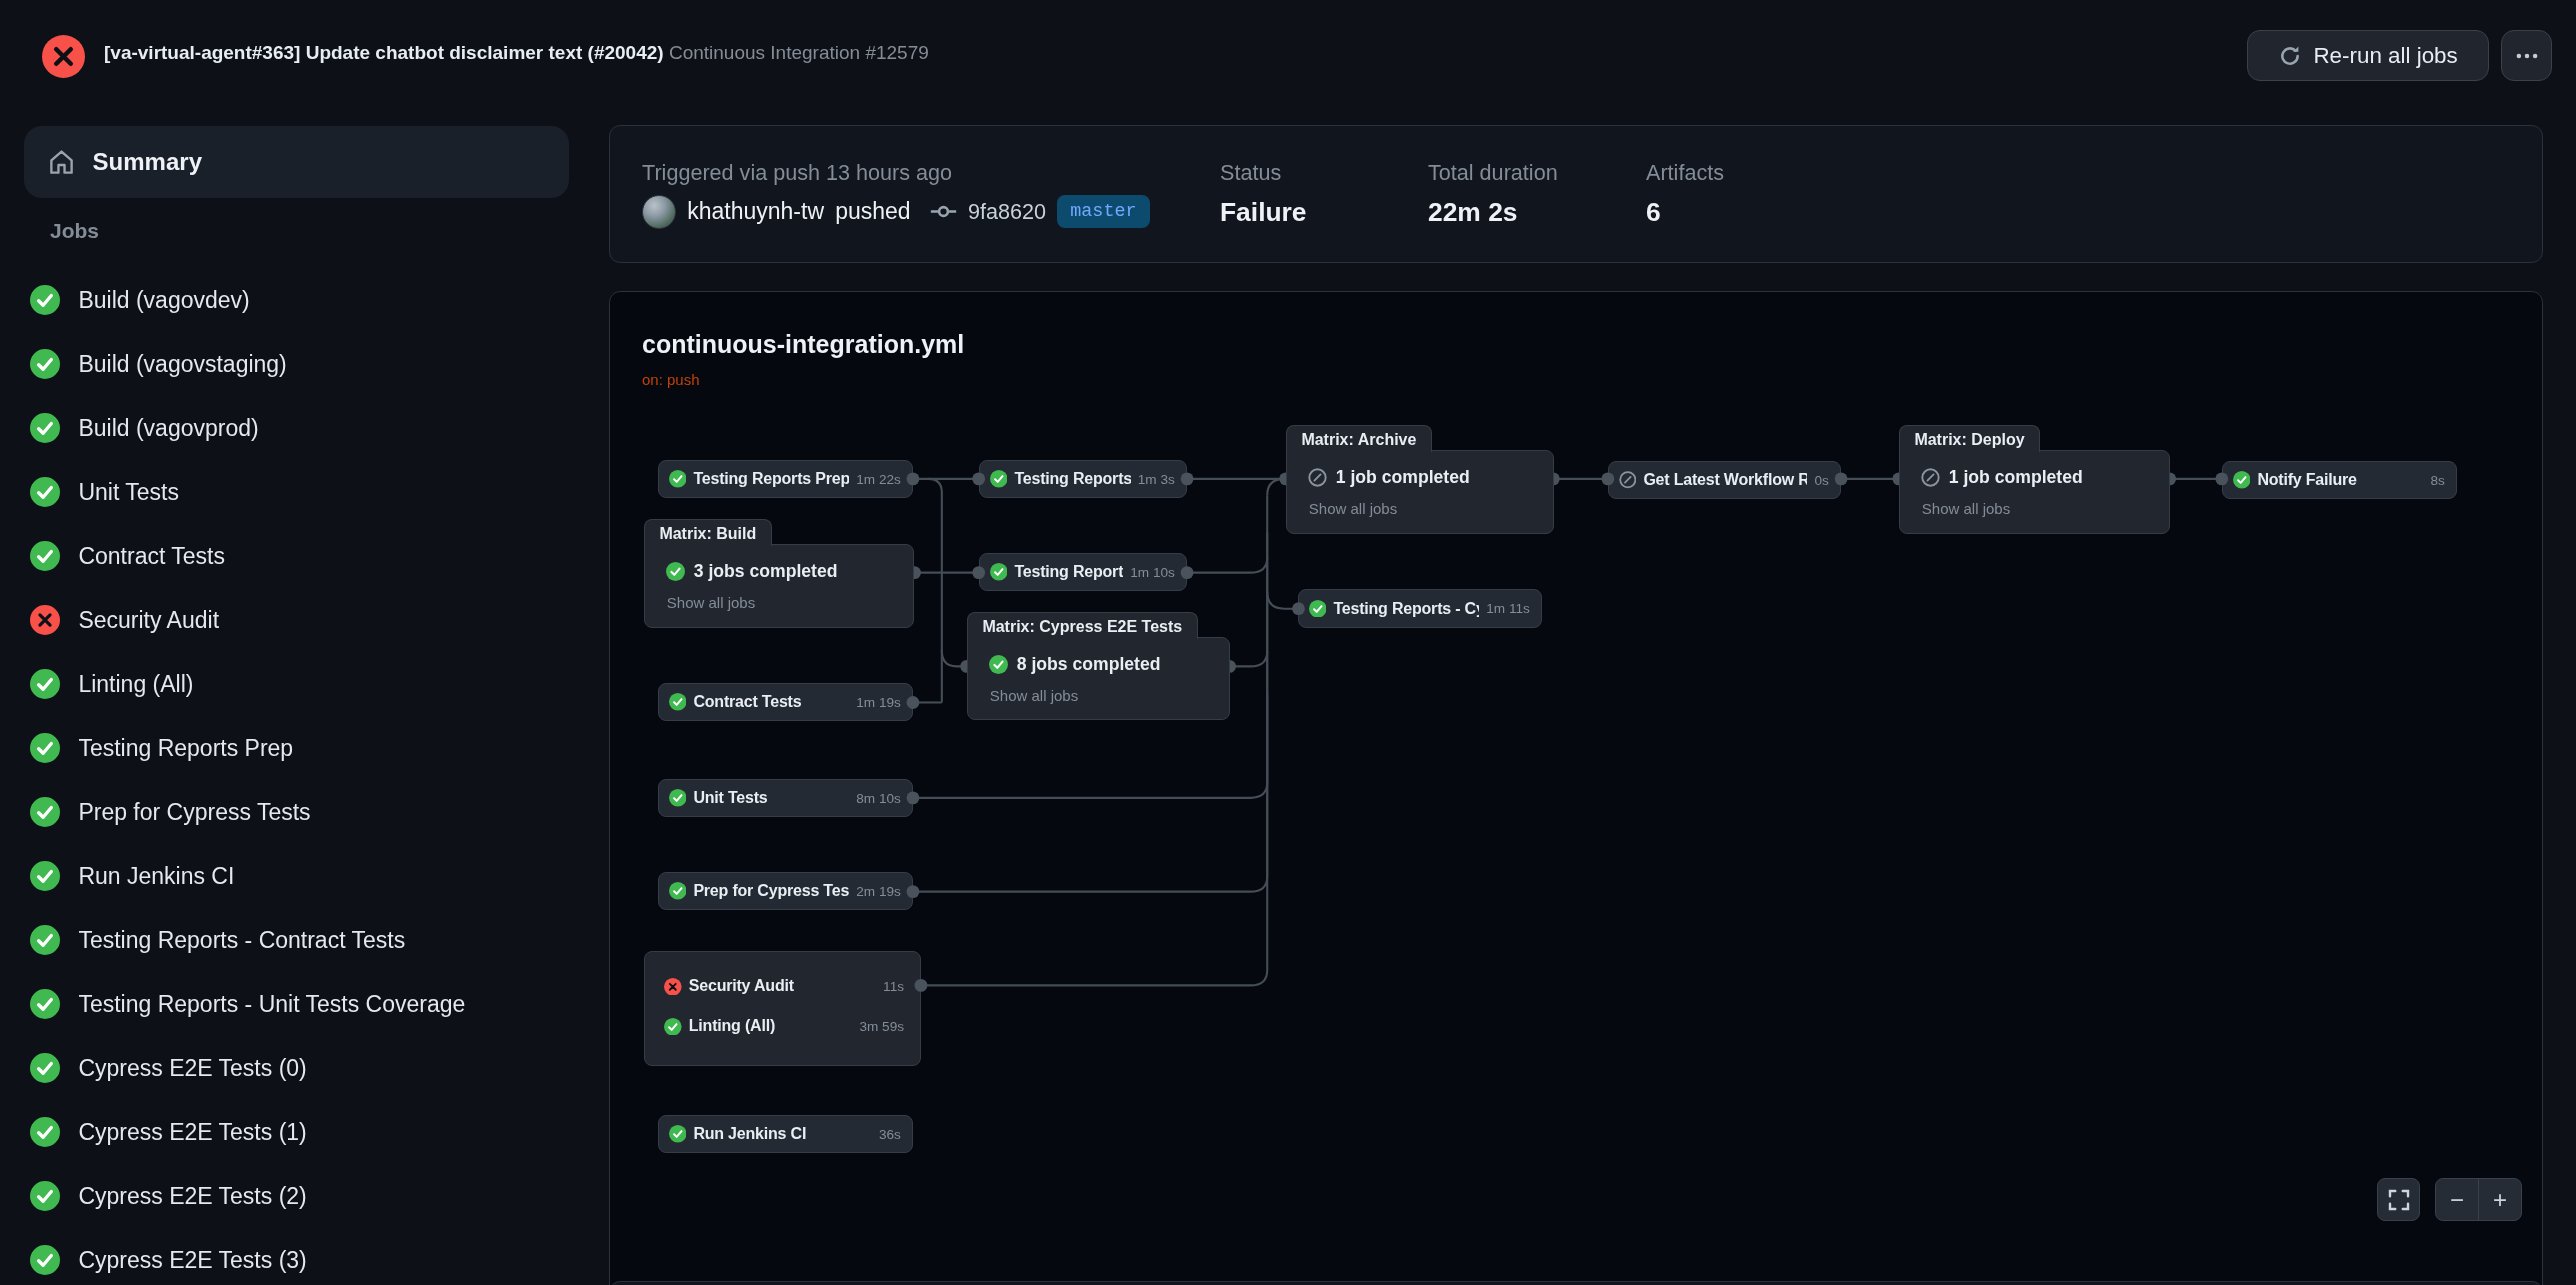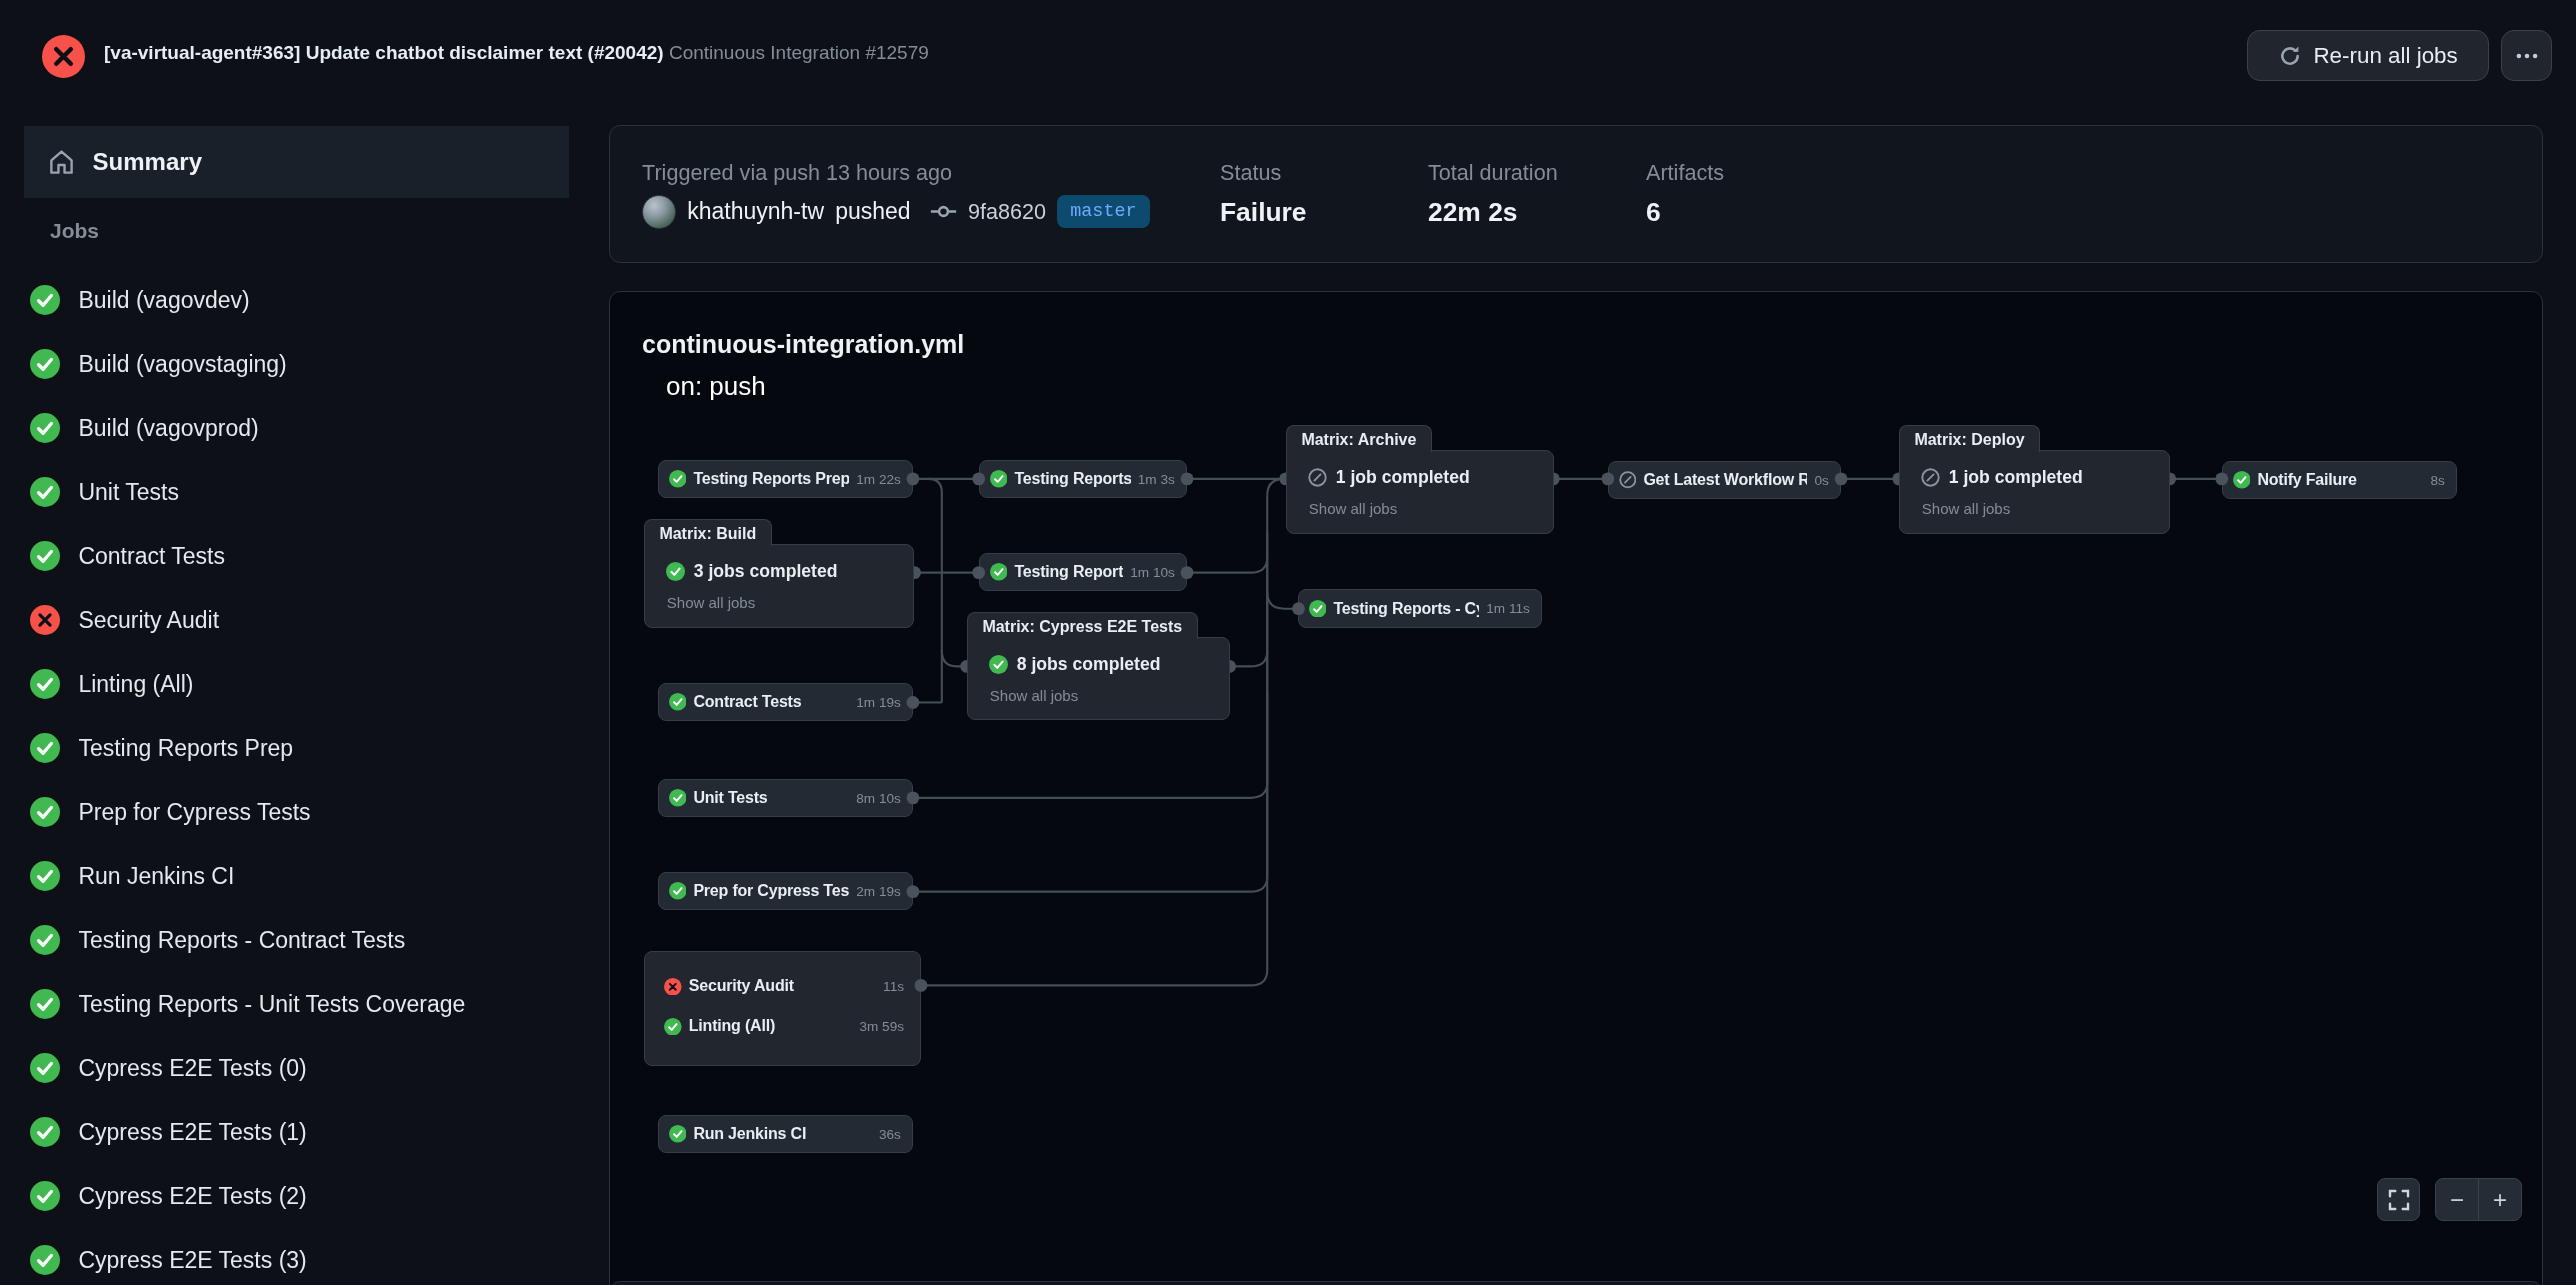--- a/index.html
+++ b/index.html
@@ -19,7 +19,7 @@
   
   .side{position:absolute;left:0;top:120px;width:593px;height:1165px;}
   .side-summary{position:absolute;left:24px;top:6.4px;width:545px;height:72px;background:#1a202a;
-      border-radius:0;display:flex;align-items:center;gap:17.6px;padding-left:24px;box-sizing:border-box;cursor:pointer;}
+      border-radius:18px;display:flex;align-items:center;gap:17.6px;padding-left:24px;box-sizing:border-box;cursor:pointer;}
   .side-summary .lbl{font-size:24px;font-weight:bold;color:#eef2f6;}
   .side-jobs-lbl{position:absolute;left:50px;top:99px;font-size:21px;font-weight:bold;color:#848d97;}
   .joblist{position:absolute;left:0;top:148px;width:593px;}

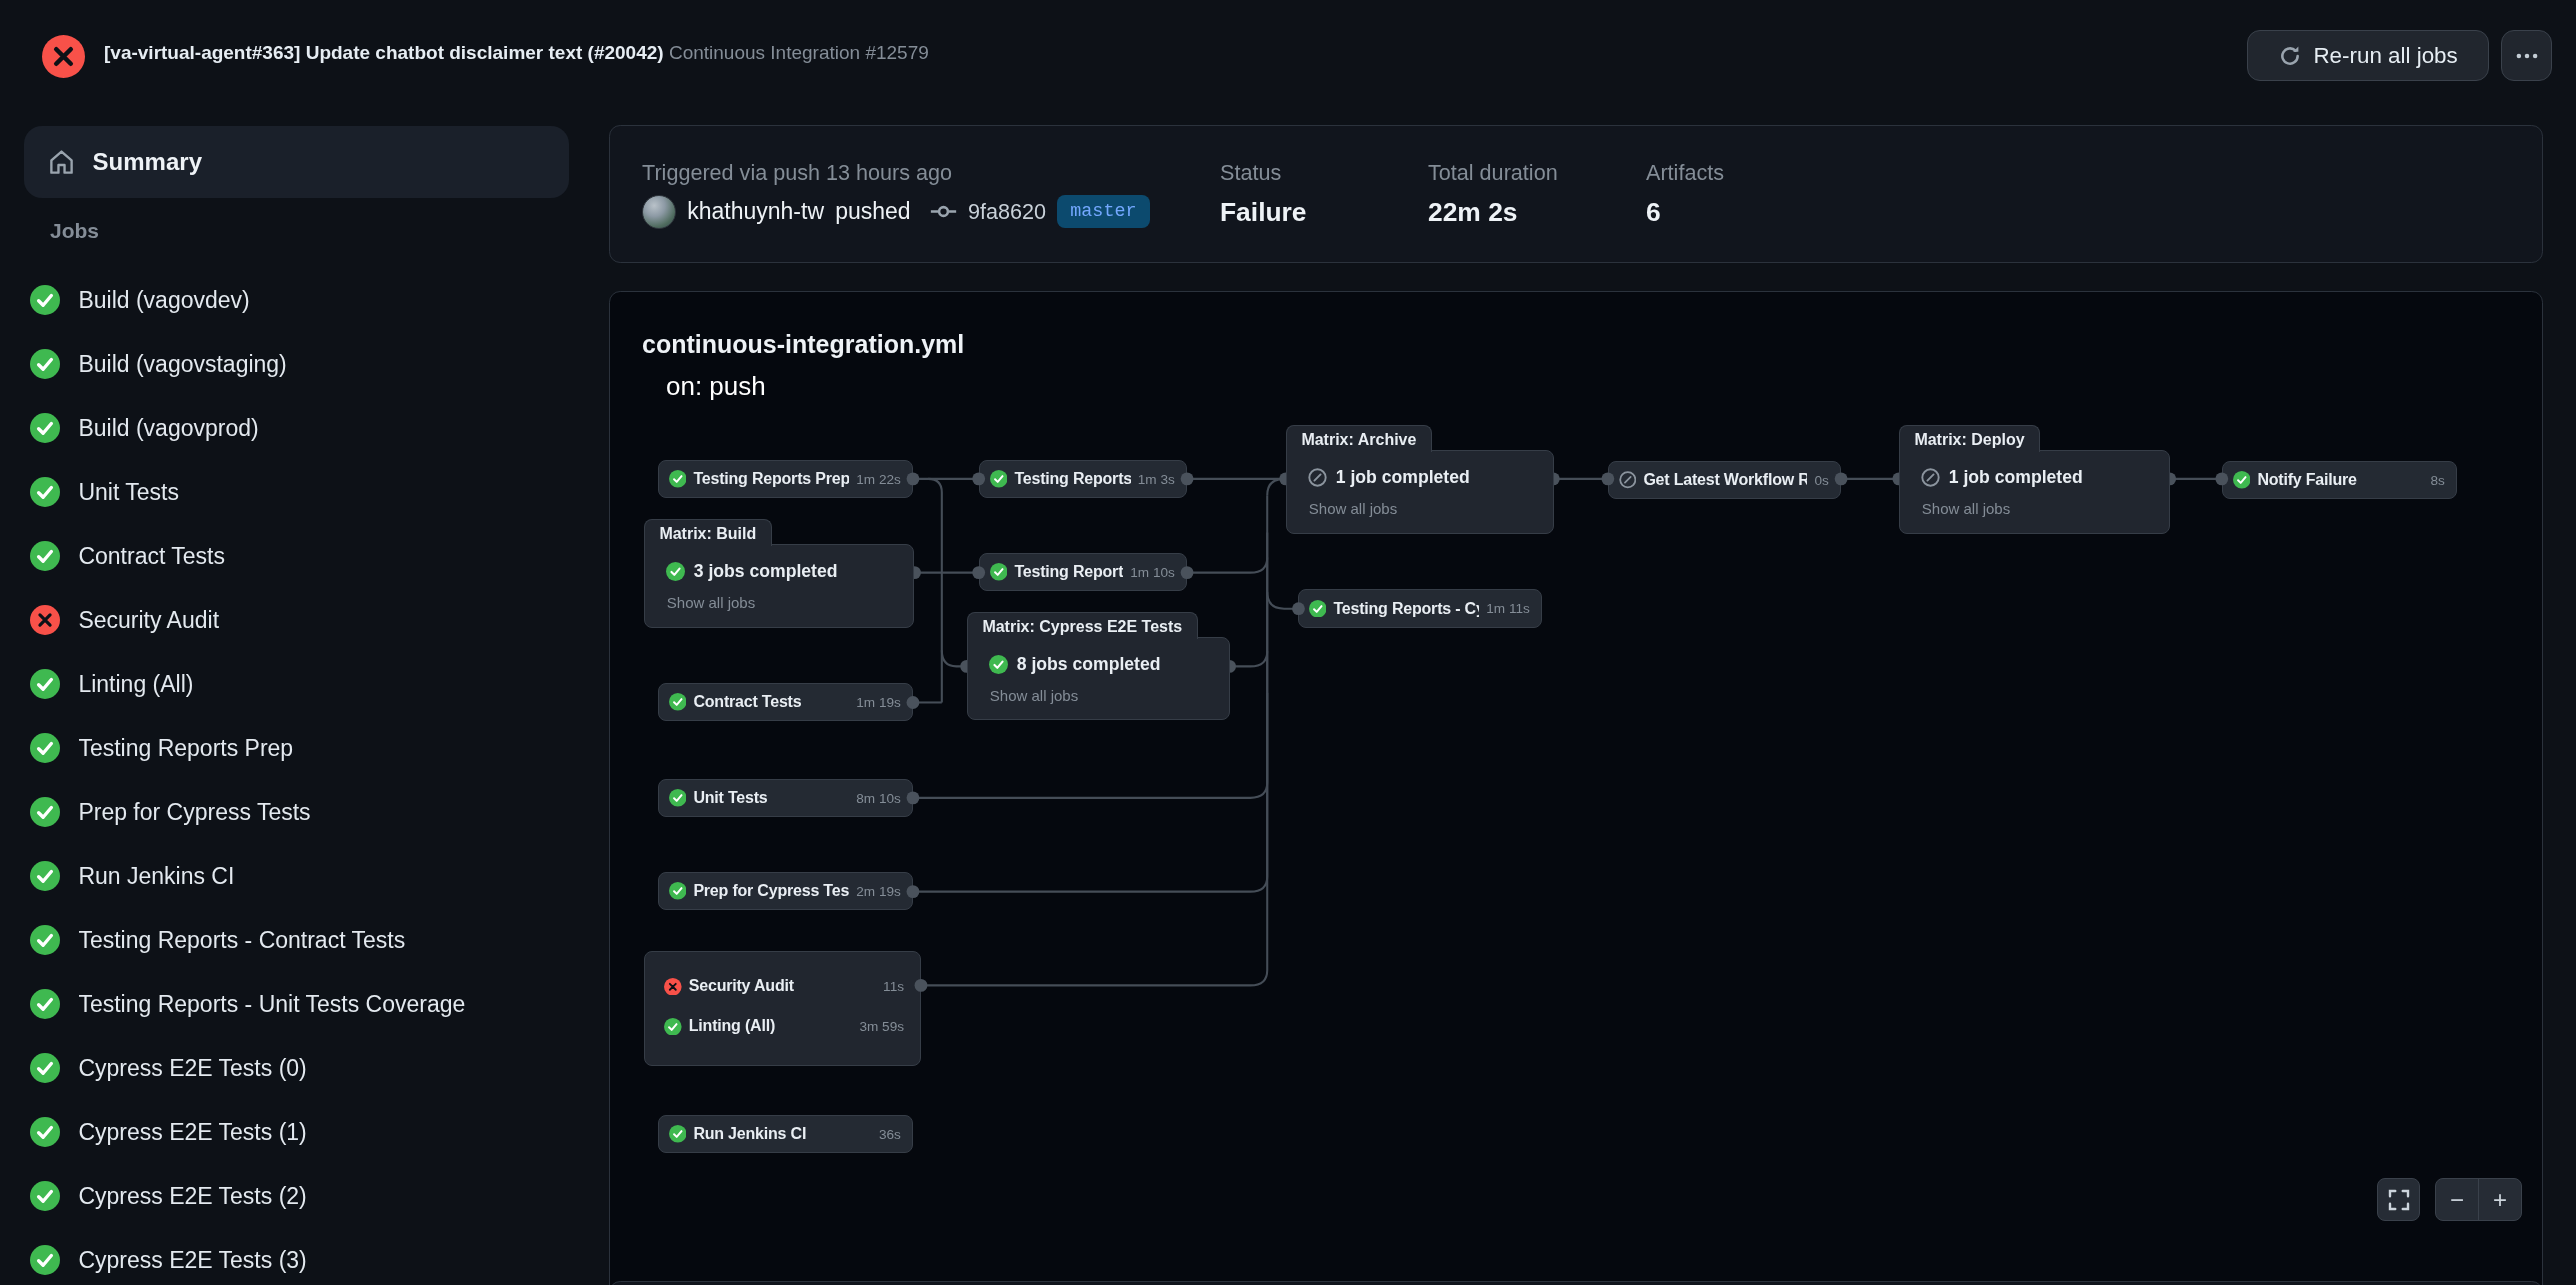--- a/index.html
+++ b/index.html
@@ -44,7 +44,7 @@
   
   .graphpanel{left:609px;top:291px;width:1934px;height:1196px;background:#05080e;overflow:hidden;}
   .g-title{position:absolute;left:32px;top:38px;font-size:25px;font-weight:bold;color:#eef2f6;}
-  .g-sub{position:absolute;left:32px;top:79px;font-size:26px;color:#ffffff;margin-left:24px;}
+  .g-sub{position:absolute;left:32px;top:79px;font-size:15px;color:#c2410c;}
   .gwrap{position:absolute;left:0;top:0;width:1934px;height:966px;}
   .edges,.dots{position:absolute;left:0;top:0;pointer-events:none;}
   .gnode{position:absolute;background:#242a33;border:1.6px solid #363d47;border-radius:8px;

